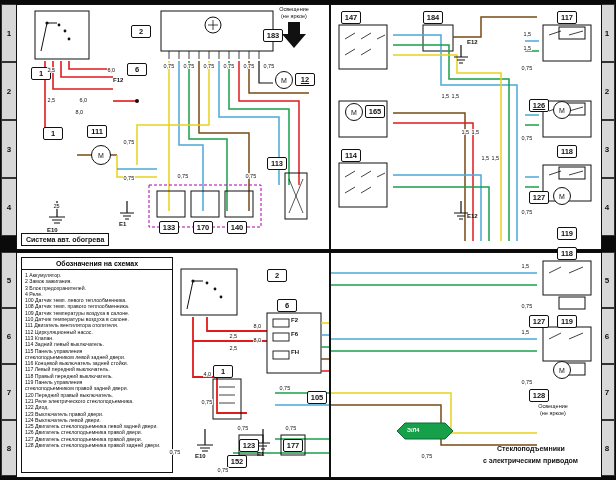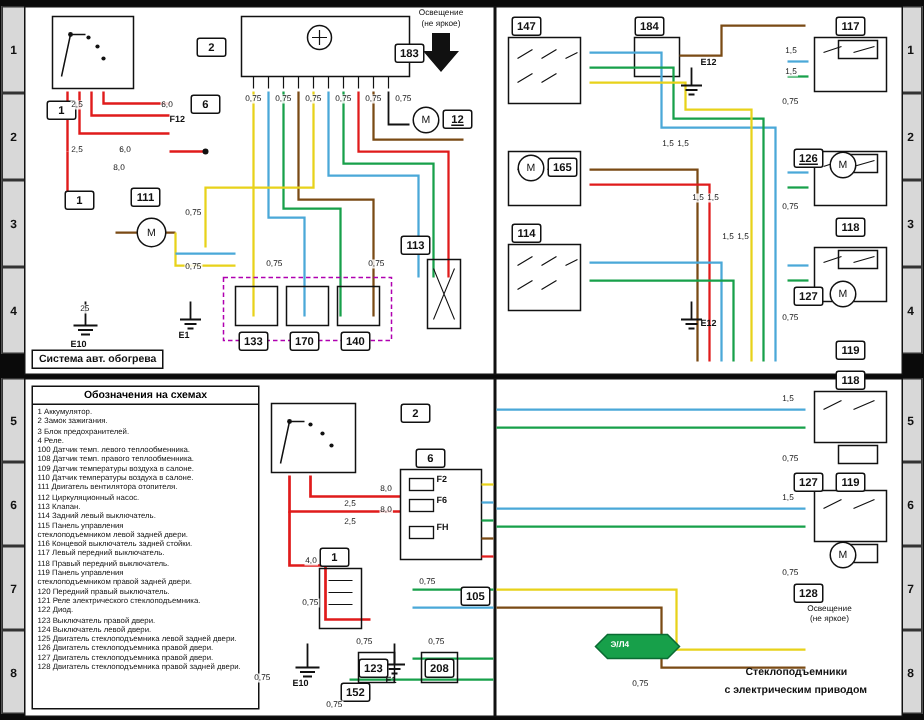--- a/index.html
+++ b/index.html
@@ -380,7 +380,7 @@
     <div class="boxnum" style="left:290px;top:138px;"><span>105</span></div>
     <div class="boxnum" style="left:210px;top:202px;"><span>152</span></div>
     <div class="boxnum" style="left:222px;top:186px;"><span>123</span></div>
-    <div class="boxnum" style="left:266px;top:186px;"><span>208</span></div>
+    <div class="boxnum" style="left:266px;top:186px;"><span>177</span></div>
 
     <div class="label b" style="left:274px;top:64px;"><span>F2</span></div>
     <div class="label b" style="left:274px;top:78px;"><span>F6</span></div>

